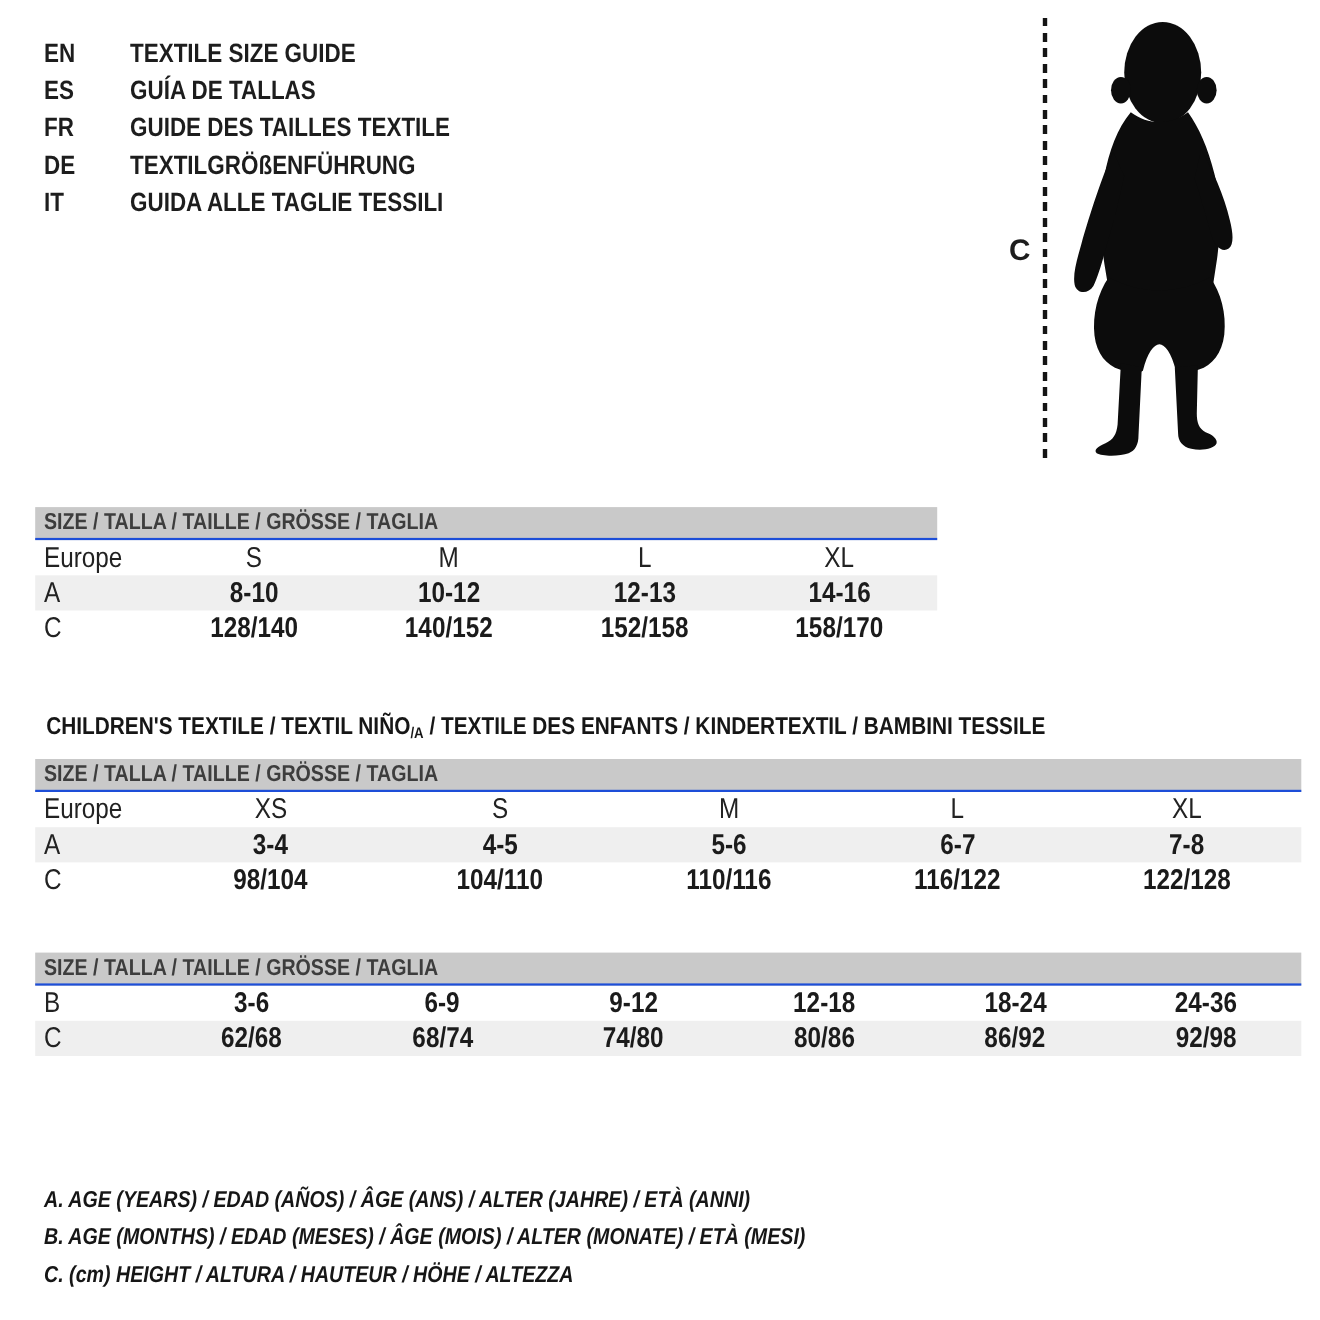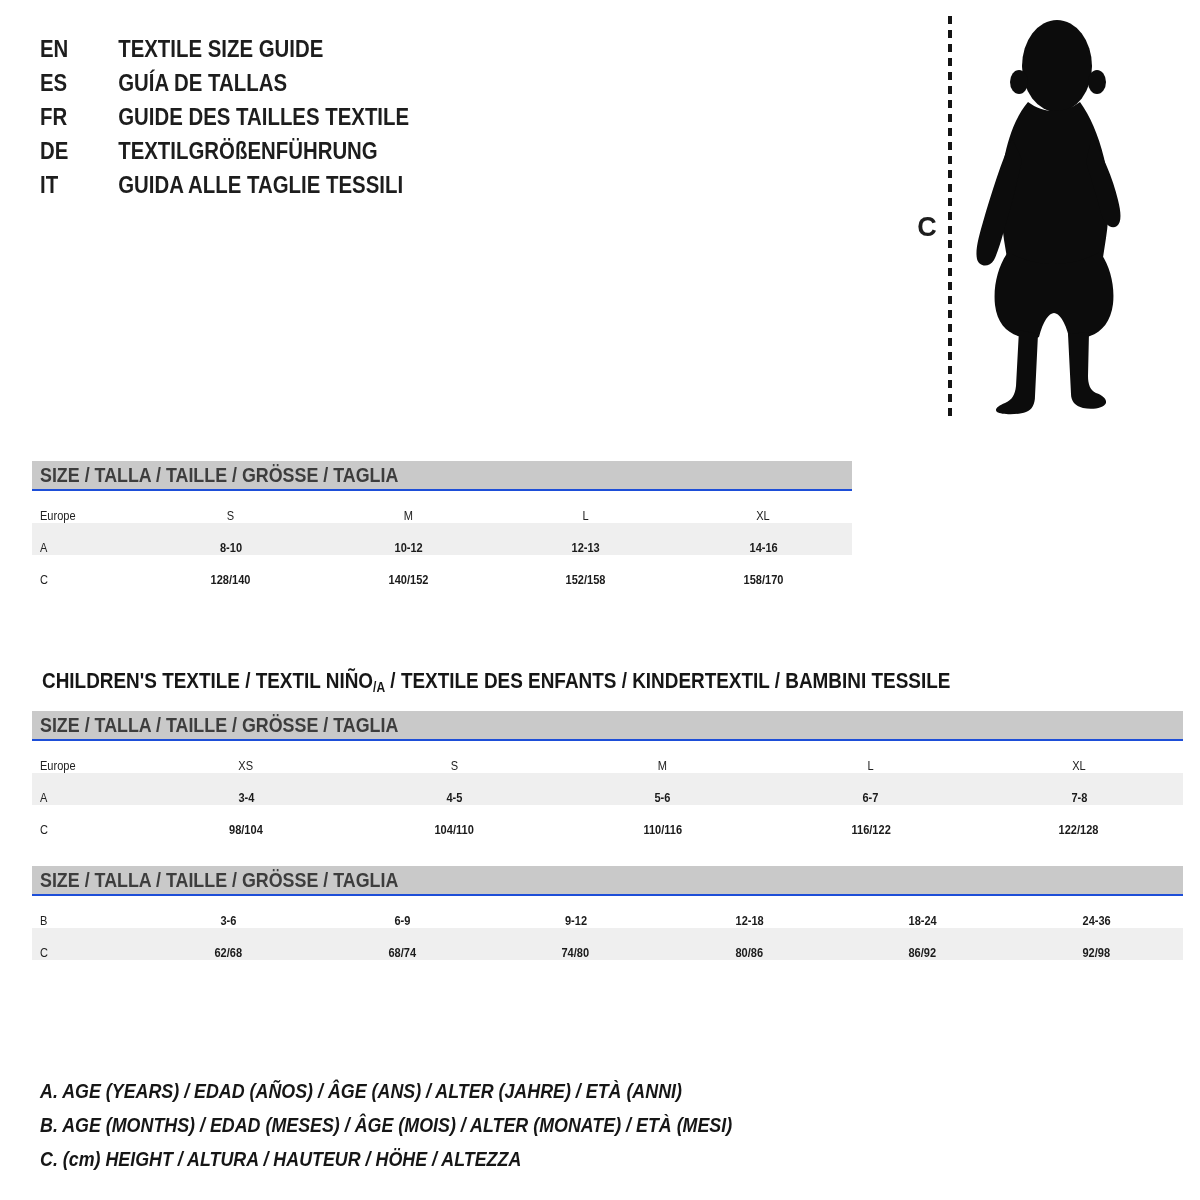--- a/index.html
+++ b/index.html
@@ -32,7 +32,7 @@
         display:flex;align-items:center;padding-left:8px;}
   .band-text{display:inline-block;font-size:21px;font-weight:700;color:#3d3d3d;
         transform:scaleX(0.85);transform-origin:0 50%;white-space:nowrap;}
-  .trow{height:32px;display:flex;align-items:flex-end;font-size:13px;}
+  .trow{height:32px;display:flex;align-items:flex-start;font-size:26px;}
   .trow.shaded{background:var(--shade,#efefef);}
   .cell-label{flex:0 0 110px;width:110px;padding-left:8px;box-sizing:border-box;}
   .cell-label span{display:inline-block;transform:scaleX(0.85);transform-origin:0 50%;

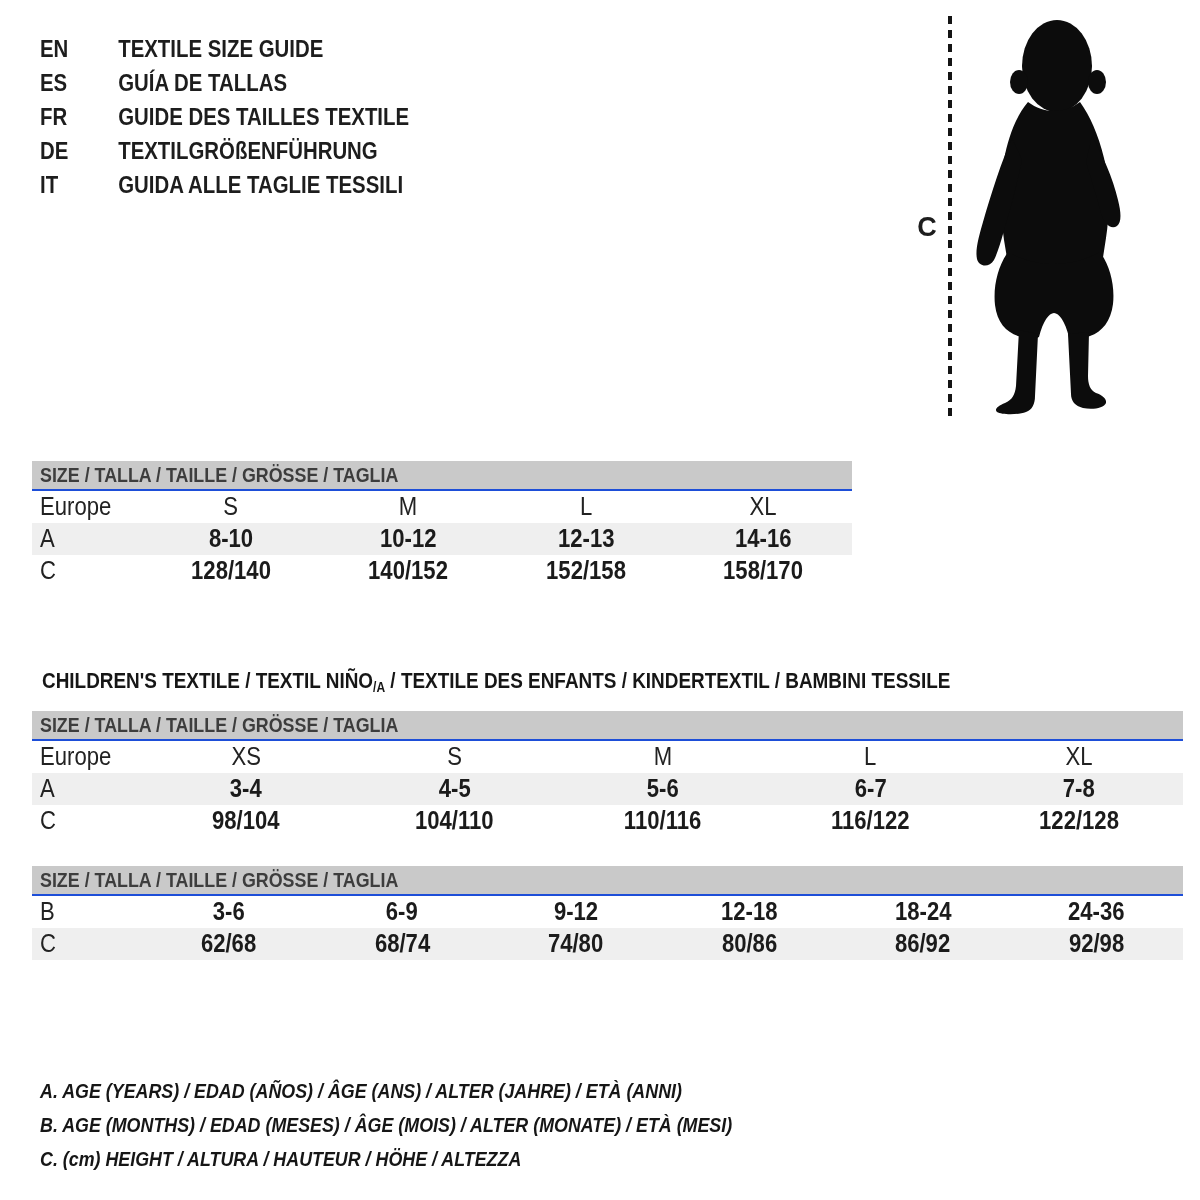--- a/index.html
+++ b/index.html
@@ -21,7 +21,7 @@
   
   .table-sec{position:absolute;left:32px;}
   .t0{top:437px;width:820px;}
-  .t1{top:669px;width:1151px;}
+  .t1{top:648px;width:1151px;}
   .t2{top:851px;width:1151px;}
   .tbl-title{font-size:22px;font-weight:700;color:#161616;margin-left:10px;white-space:nowrap;}
   .title-line{line-height:24px;transform:scaleX(0.86);transform-origin:0 50%;}

